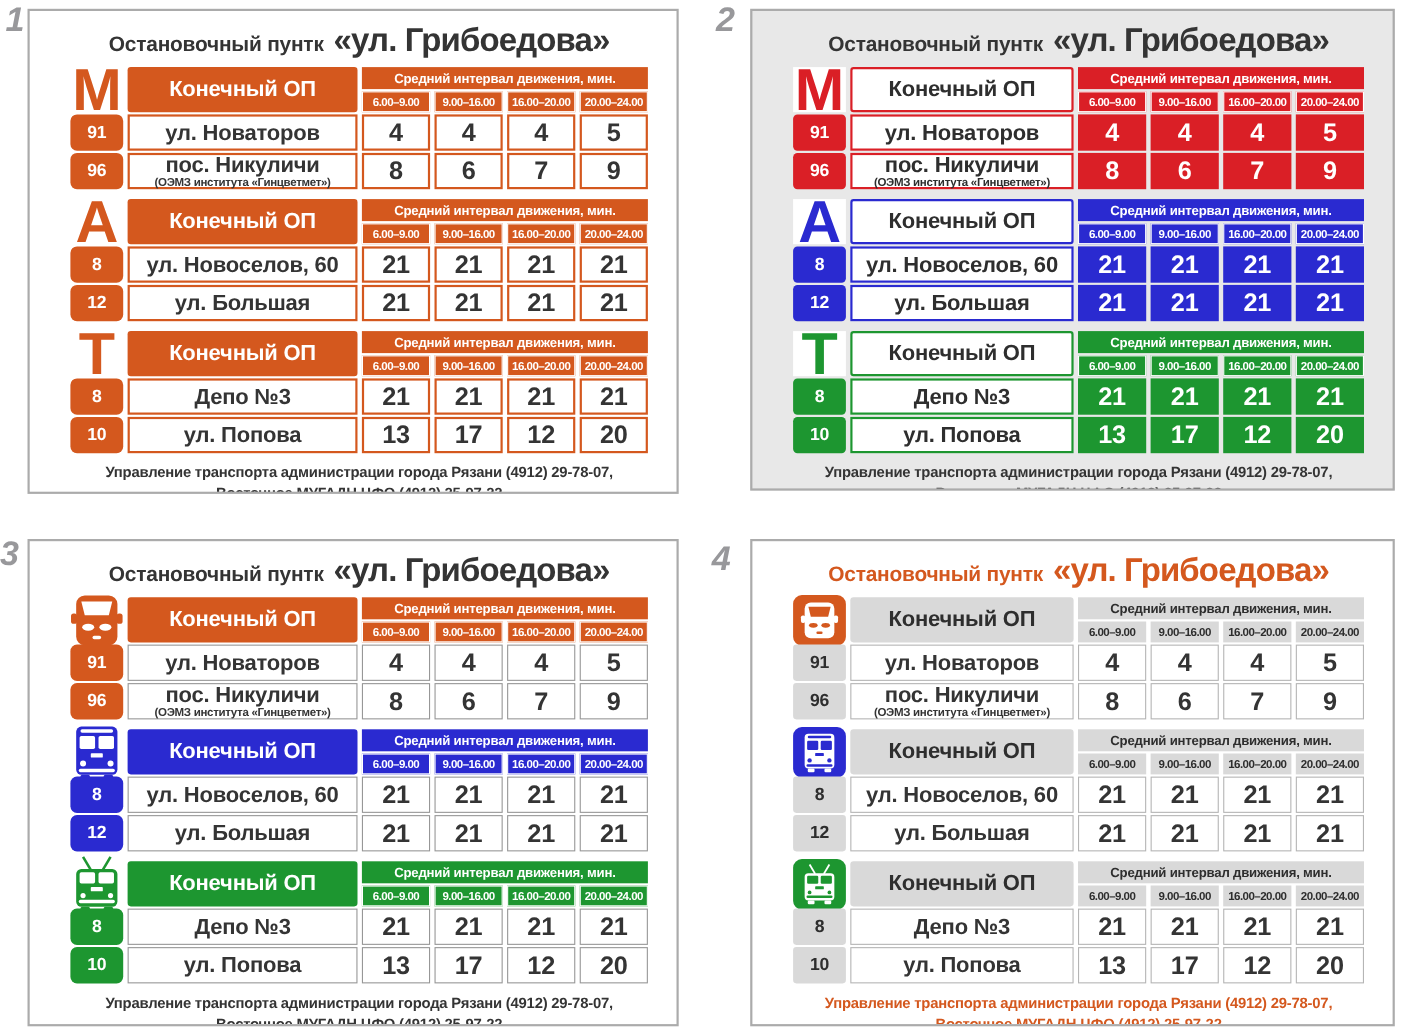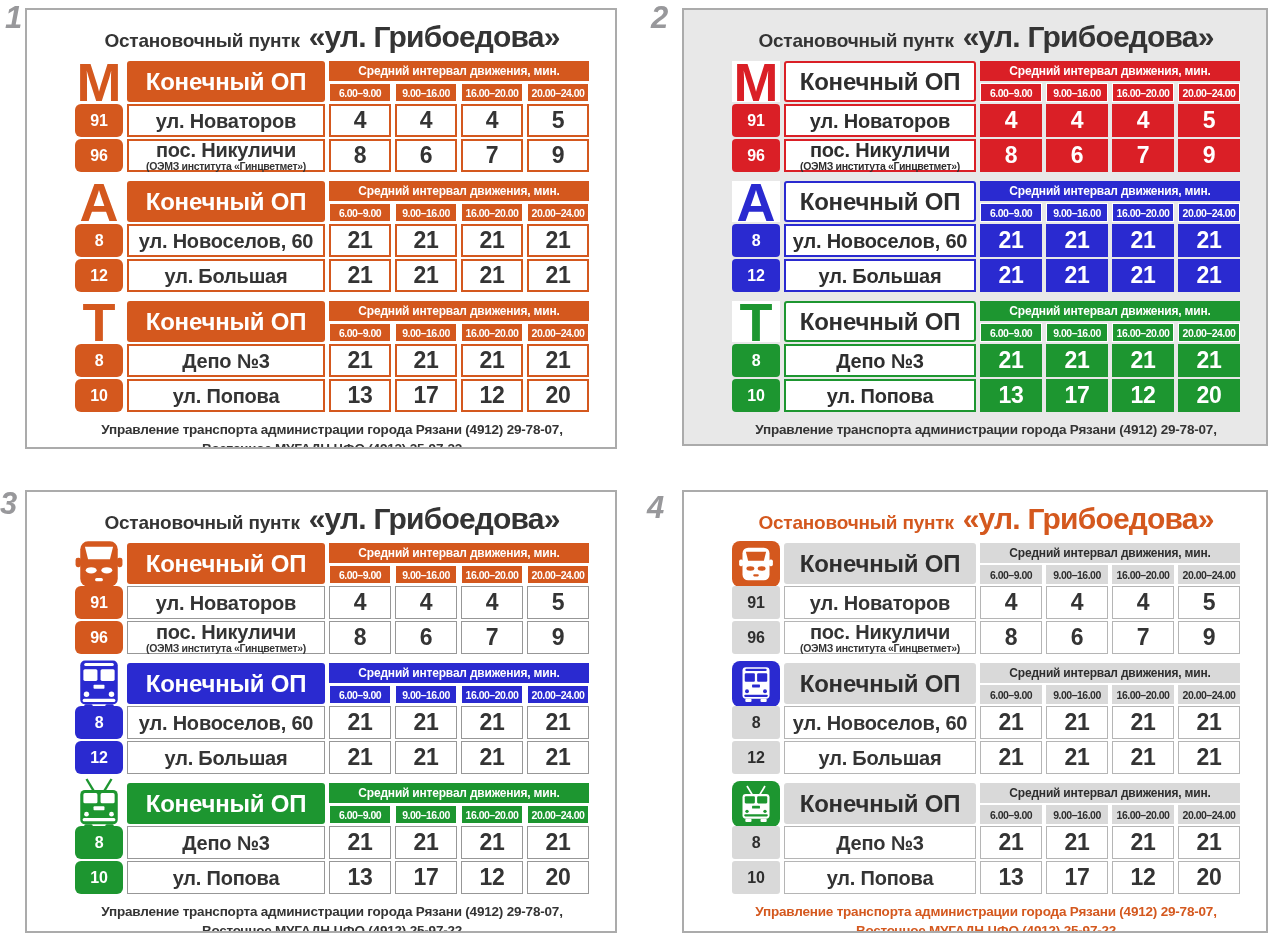--- a/index.html
+++ b/index.html
@@ -11,7 +11,7 @@
                 color:#98989B; z-index:3; }
 
   .panel { position:absolute; background:#ffffff; border:2px solid #ABABAB;
-           padding:6px 26px 0 48px; font-weight:bold; letter-spacing:-0.2px; color:#343434;
+           padding:6px 26px 0 37px; font-weight:bold; letter-spacing:-0.2px; color:#343434;
            overflow:hidden; }
   .panel.bg-gray { background:#E8E8E8; }
 

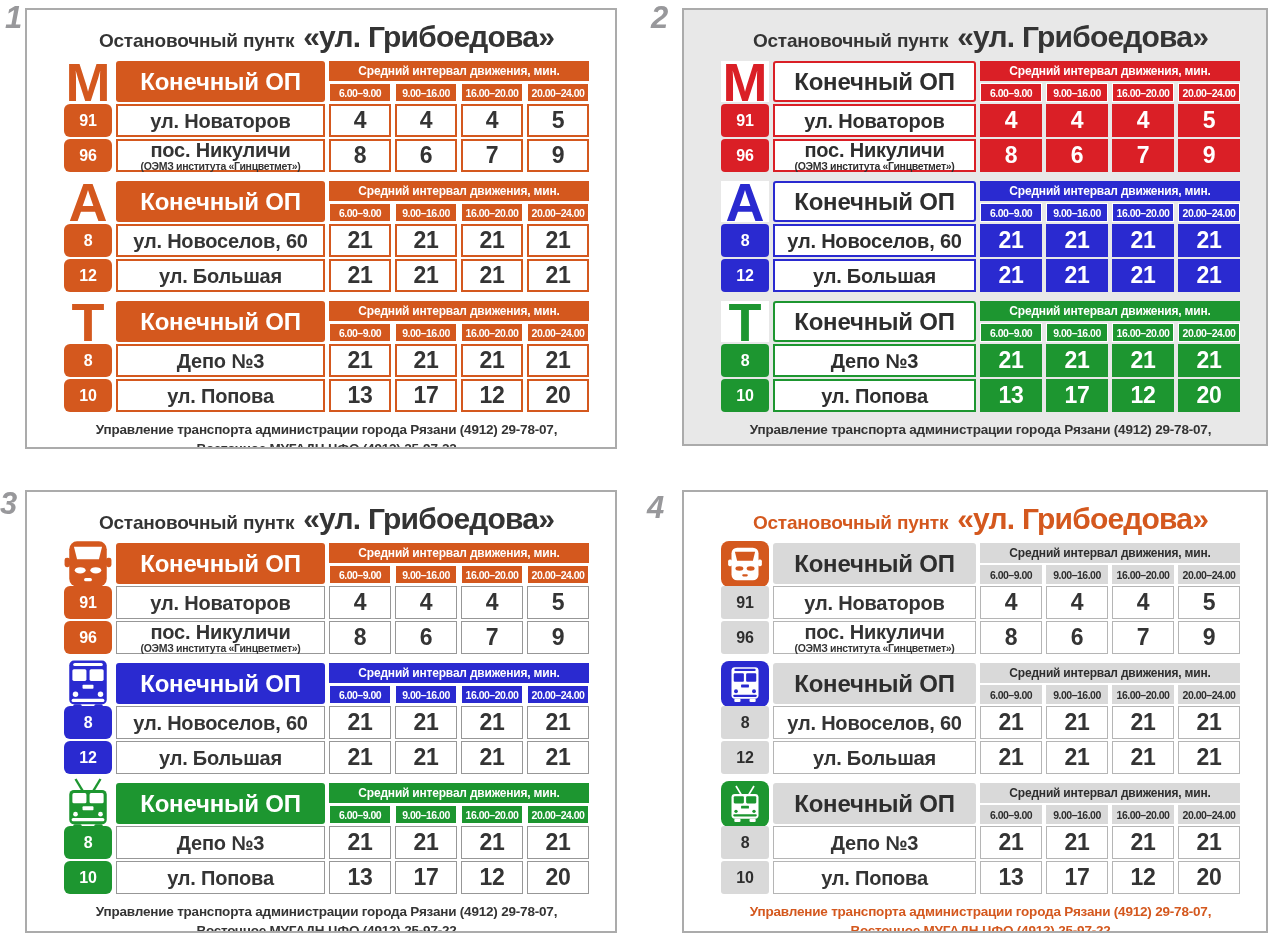--- a/index.html
+++ b/index.html
@@ -27,7 +27,7 @@
 
   .symbol   { grid-area:1/1/3/2; display:flex; align-items:center; justify-content:center; }
   .hdr-name { grid-area:1/2/3/3; display:flex; align-items:center; justify-content:center;
-              font-size:24px; border-radius:3px; }
+              font-size:20px; border-radius:3px; }
   .int-label{ grid-area:1/3/2/7; display:flex; align-items:center; justify-content:center;
               font-size:12px; white-space:nowrap; }
   .time-cell{ display:flex; align-items:center; justify-content:center;

